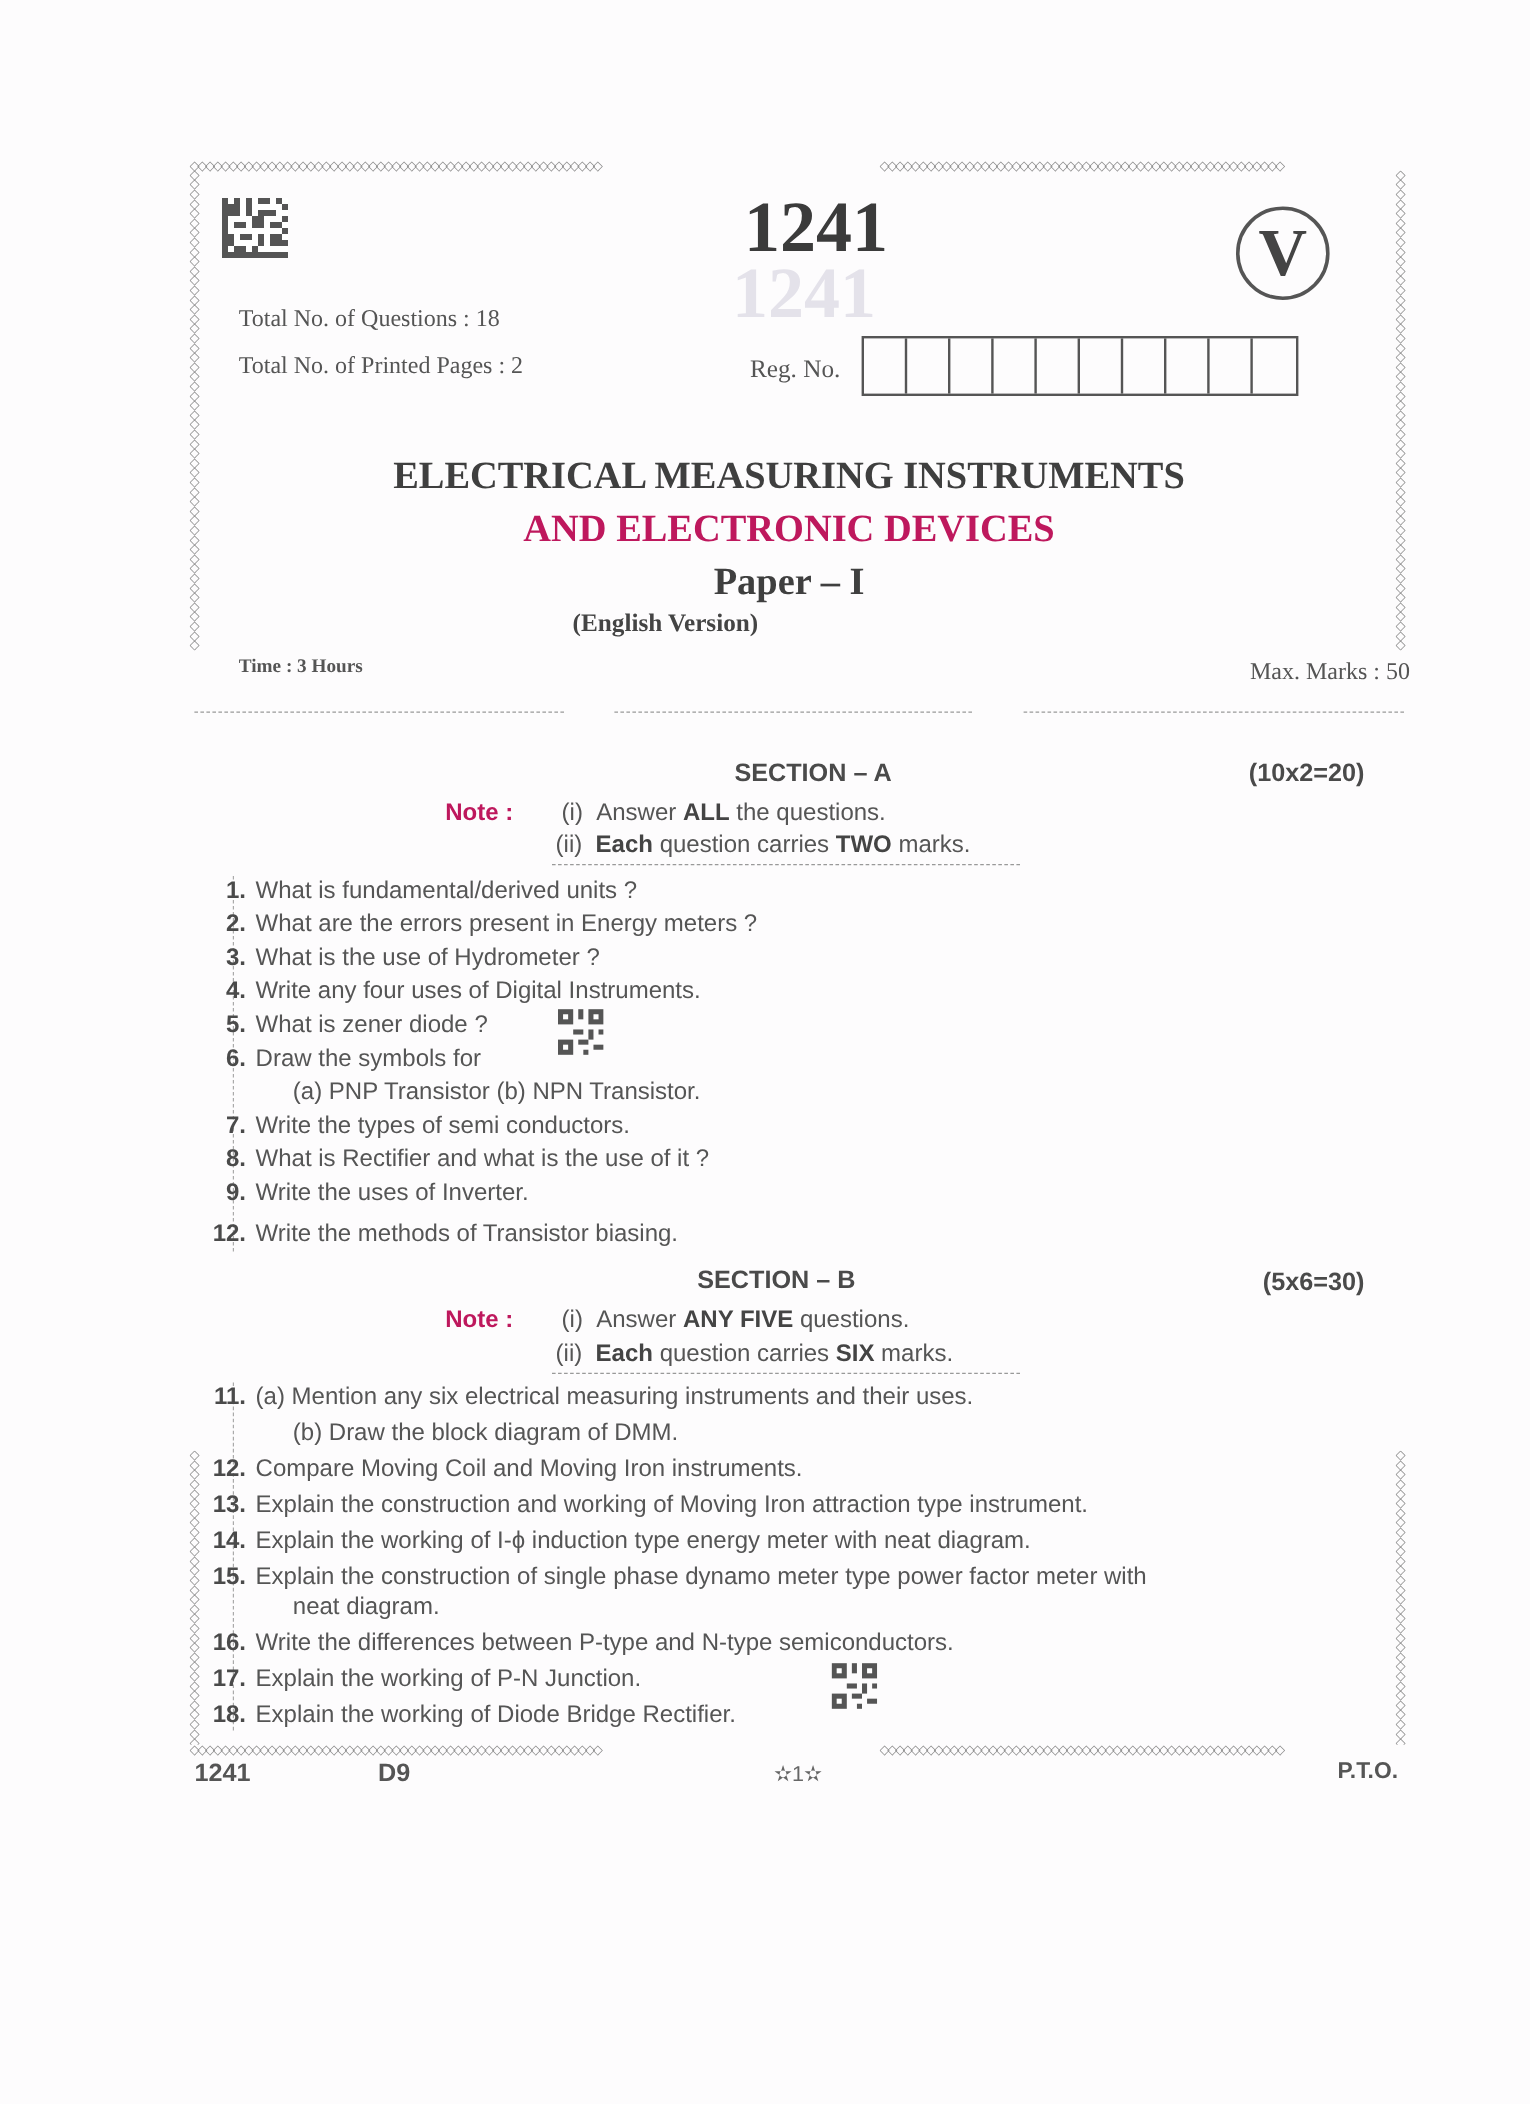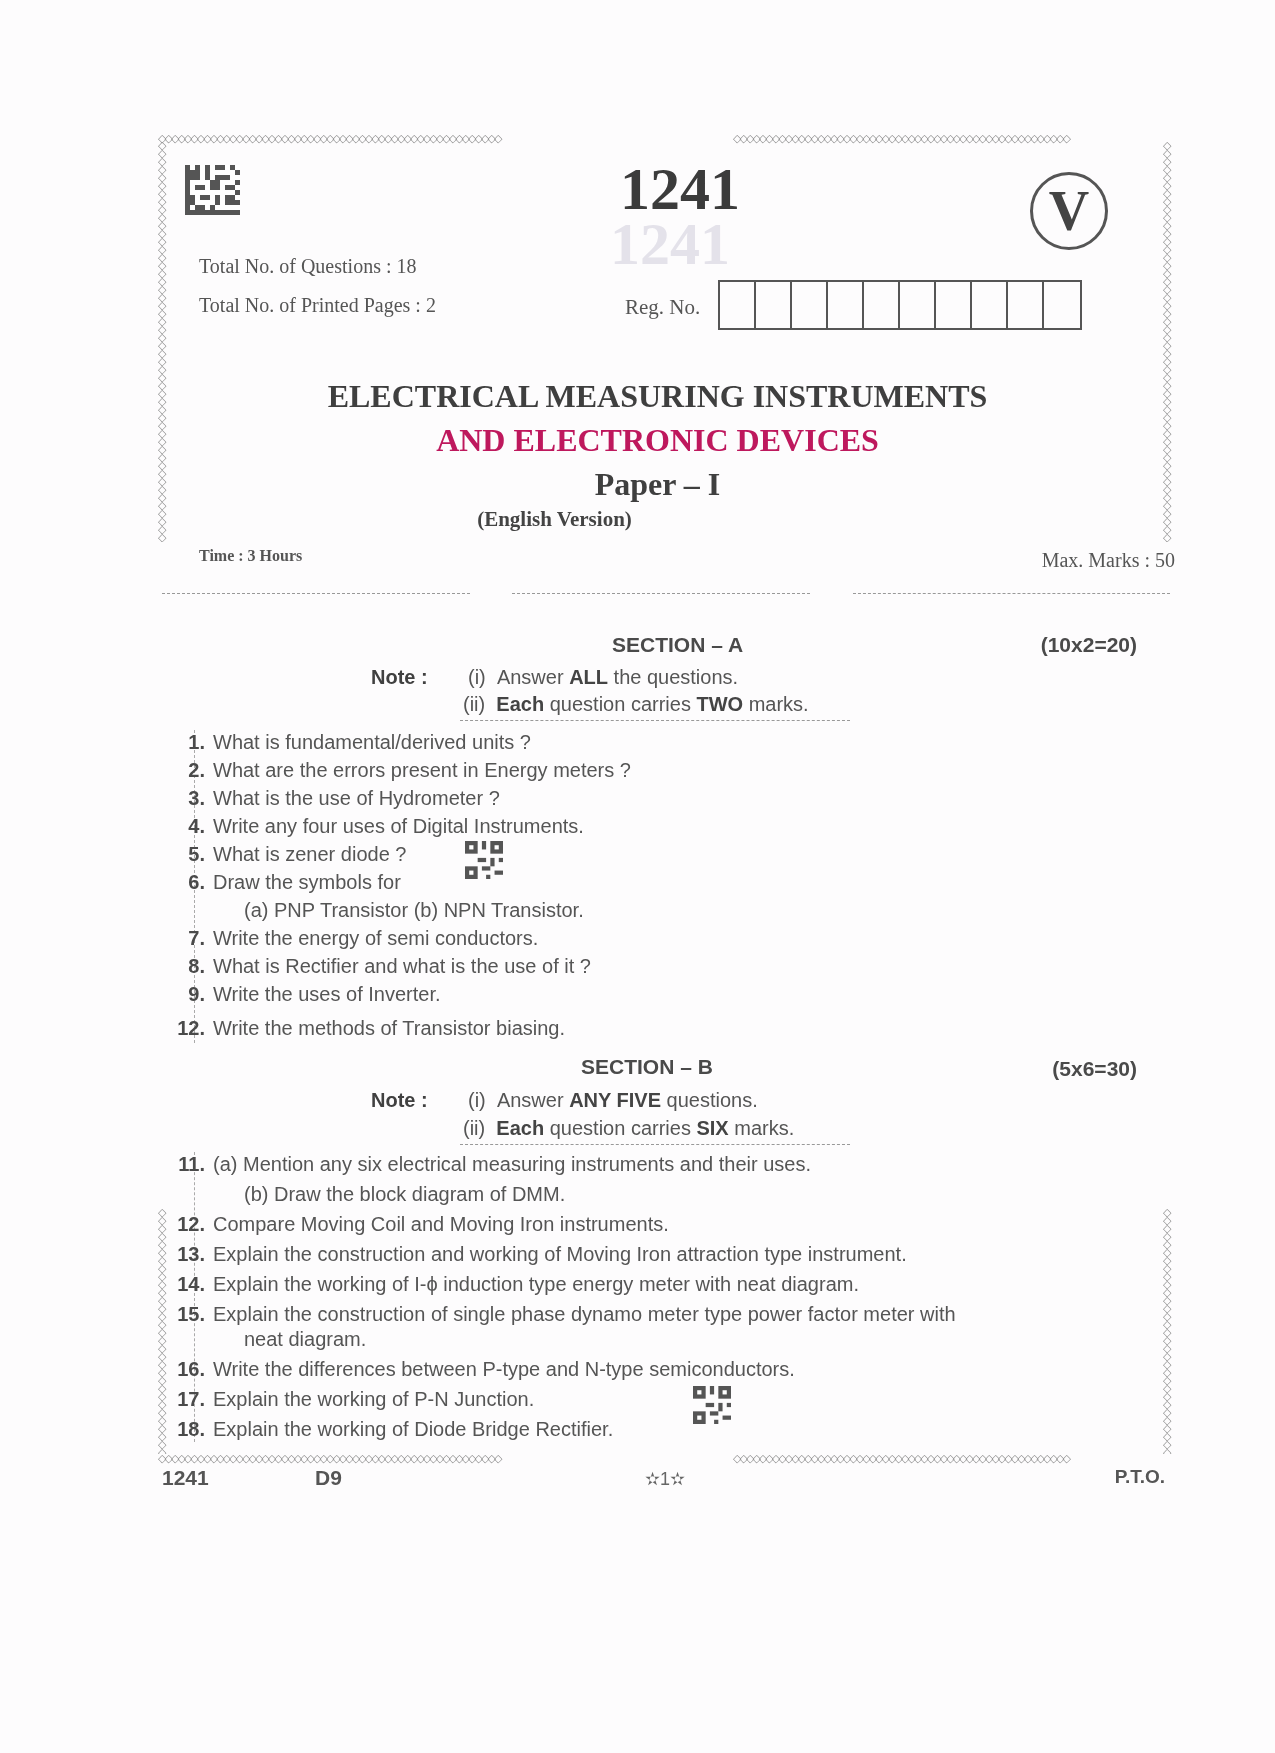--- a/index.html
+++ b/index.html
@@ -46,7 +46,7 @@
 
   .section { position:absolute; font-size:21px; font-weight:bold; color:#4a4a4a; }
   .alloc { position:absolute; right:138px; font-size:21px; font-weight:bold; color:#4a4a4a; }
-  .note-label { position:absolute; left:371px; font-size:20px; font-weight:bold; color:#404040; }
+  .note-label { position:absolute; left:371px; font-size:20px; font-weight:bold; color:#be185d; }
   .note-item { position:absolute; font-size:20px; color:#555; }
   .note-item b { color:#444; }
   .underline { position:absolute; height:1px; border-top:1px dashed #999; }

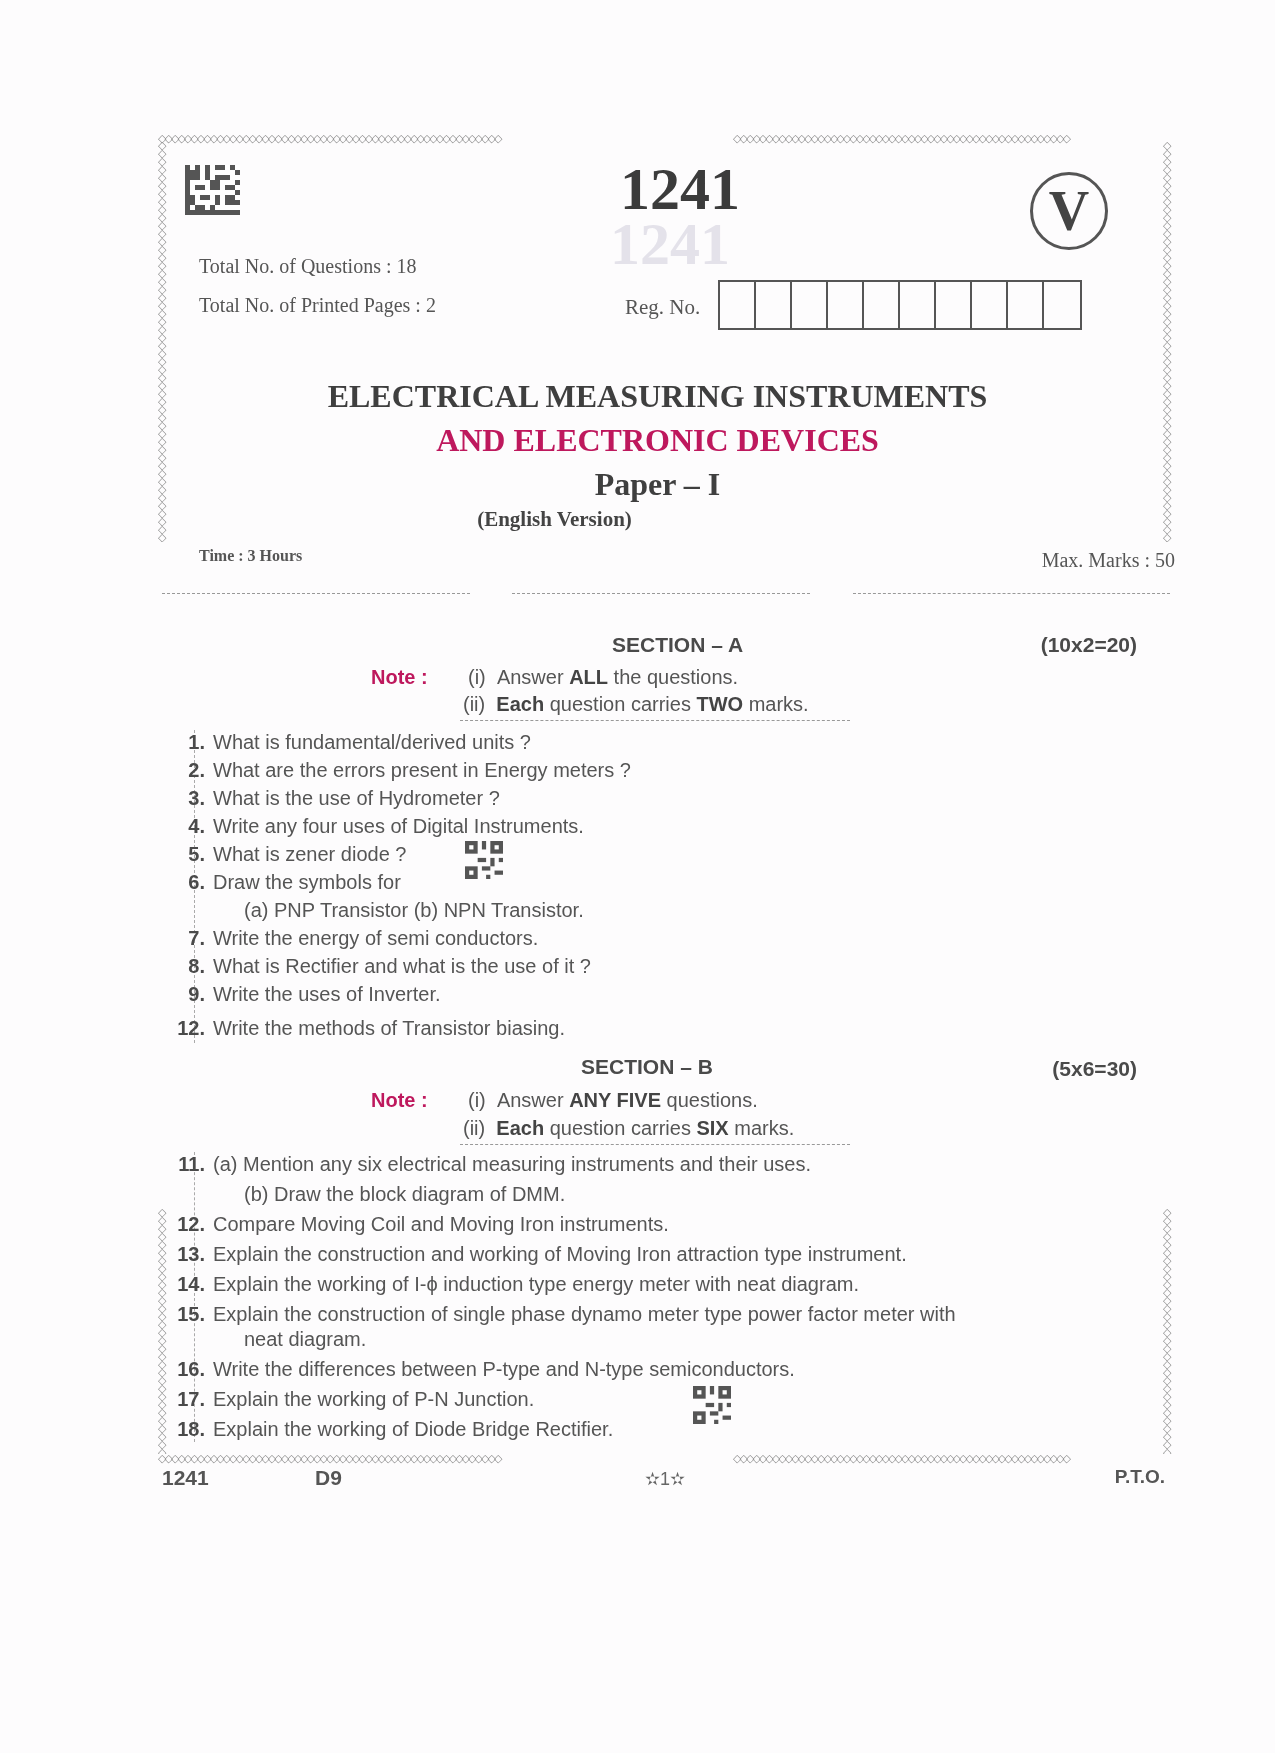--- a/index.html
+++ b/index.html
@@ -178,7 +178,7 @@
 </svg>
 <div class="q sans" style="left:165px;top:871px"><span class="num">6.</span><span>Draw the symbols for</span></div>
 <div class="q-cont sans" style="left:244px;top:899px">(a) PNP Transistor (b) NPN Transistor.</div>
-<div class="q sans" style="left:165px;top:927px"><span class="num">7.</span><span>Write the energy of semi conductors.</span></div>
+<div class="q sans" style="left:165px;top:927px"><span class="num">7.</span><span>Write the types of semi conductors.</span></div>
 <div class="q sans" style="left:165px;top:955px"><span class="num">8.</span><span>What is Rectifier and what is the use of it ?</span></div>
 <div class="q sans" style="left:165px;top:983px"><span class="num">9.</span><span>Write the uses of Inverter.</span></div>
 <div class="q sans" style="left:165px;top:1017px"><span class="num">12.</span><span>Write the methods of Transistor biasing.</span></div>

